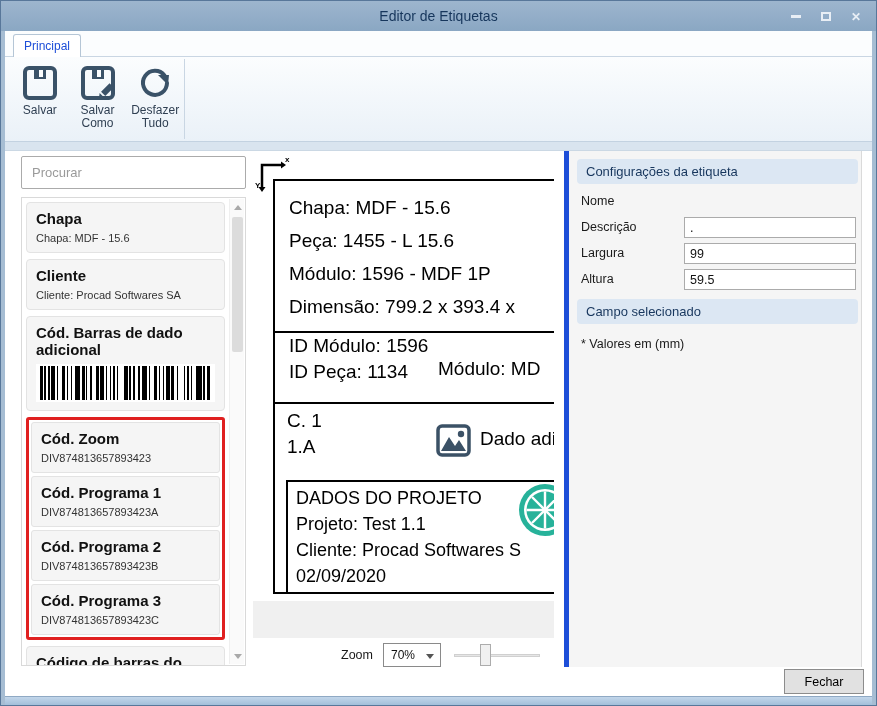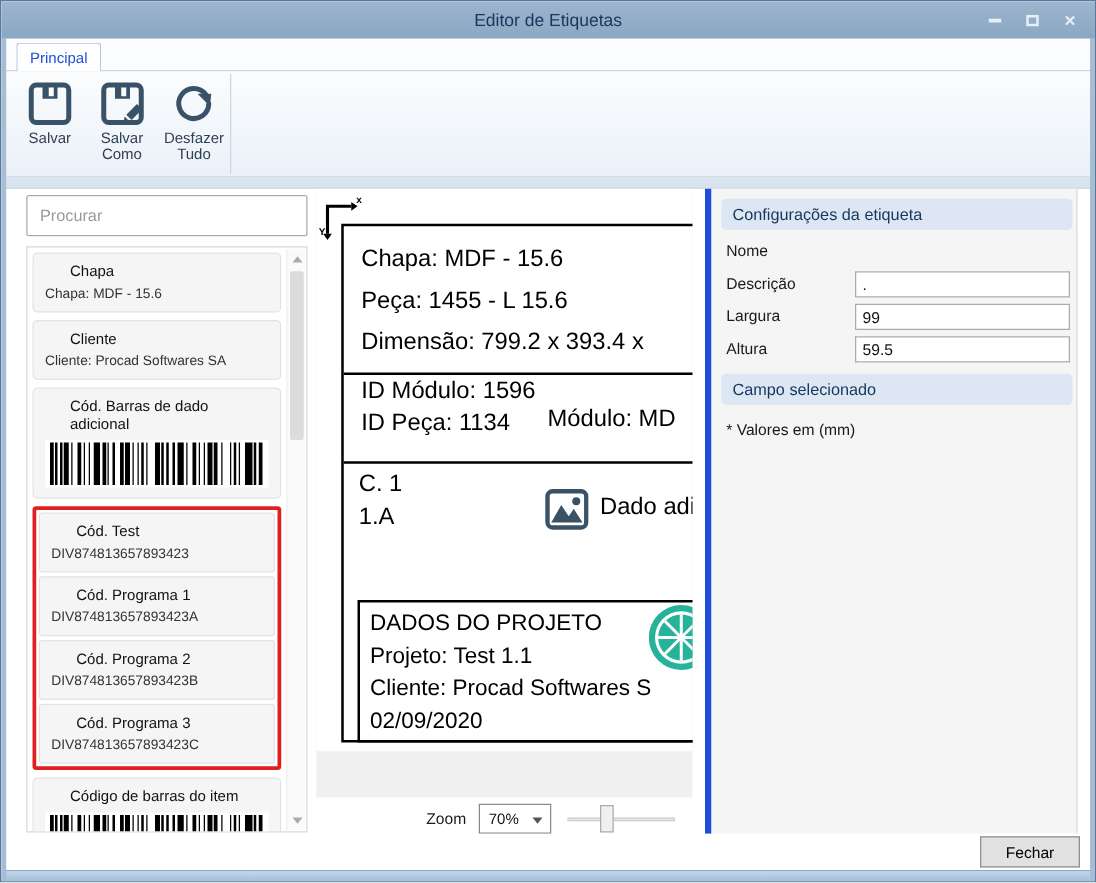--- a/index.html
+++ b/index.html
@@ -43,7 +43,7 @@
   .fl-inner { position:absolute; left:4px; top:4px; right:20px; }
   .fl-item { background:#F5F5F5; border:1px solid #E3E3E3; border-radius:4px; padding:7px 9px 8px 9px;
     margin-bottom:6px; cursor:default; }
-  .fl-title { font-size:12px; font-weight:normal; color:#111;margin-left:20px; }
+  .fl-title { font-size:15px; font-weight:bold; color:#111; }
   .fl-sub { font-size:11px; color:#333; margin-top:5px; }
   .fl-group { border:3px solid #E02020; border-radius:3px; padding:2px; margin-bottom:6px; }
   .fl-group .fl-item { margin-bottom:3px; border-radius:3px; }

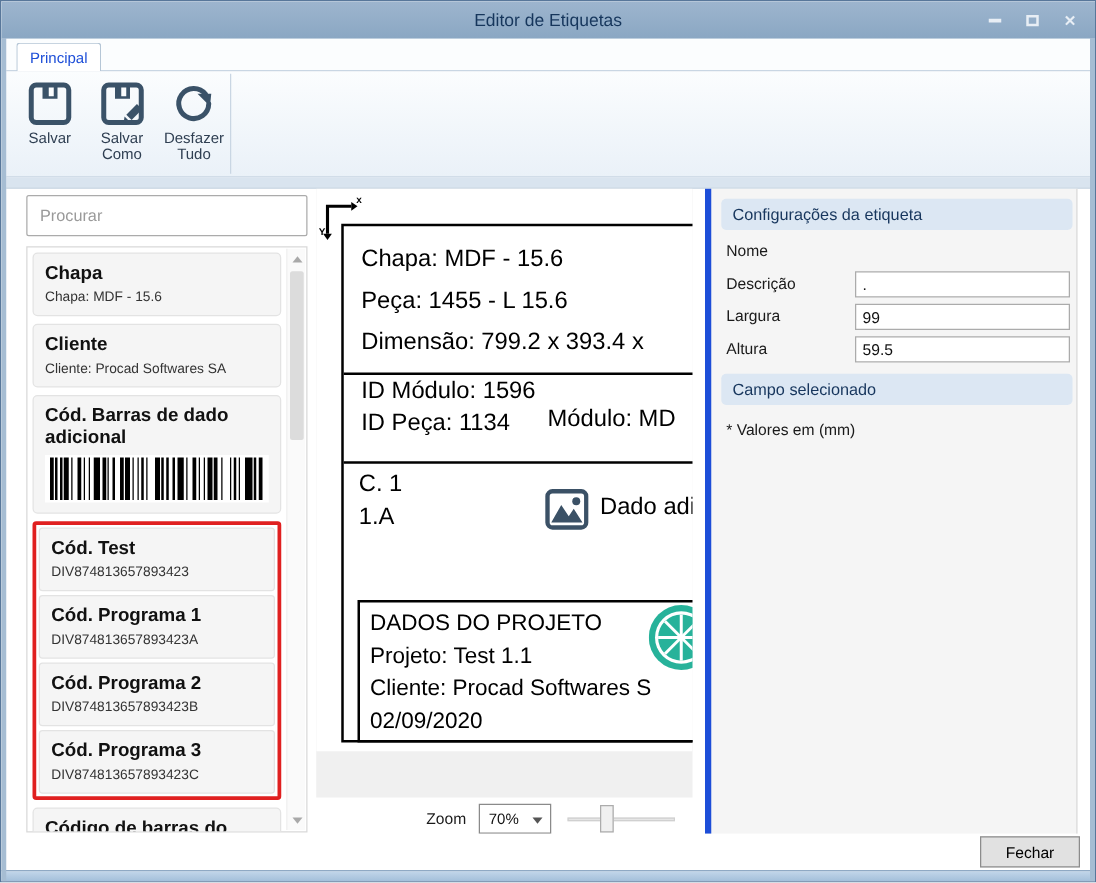--- a/index.html
+++ b/index.html
@@ -235,6 +235,7 @@
         <div style="padding-top:10px;">
           <div class="lf-line">Chapa: MDF - 15.6</div>
           <div class="lf-line">Peça: 1455 - L 15.6</div>
+          <div class="lf-line">Módulo: 1596 - MDF 1P</div>
           <div class="lf-line">Dimensão: 799.2 x 393.4 x</div>
         </div>
         <div class="lf-hr" style="margin-top:8px;"></div>

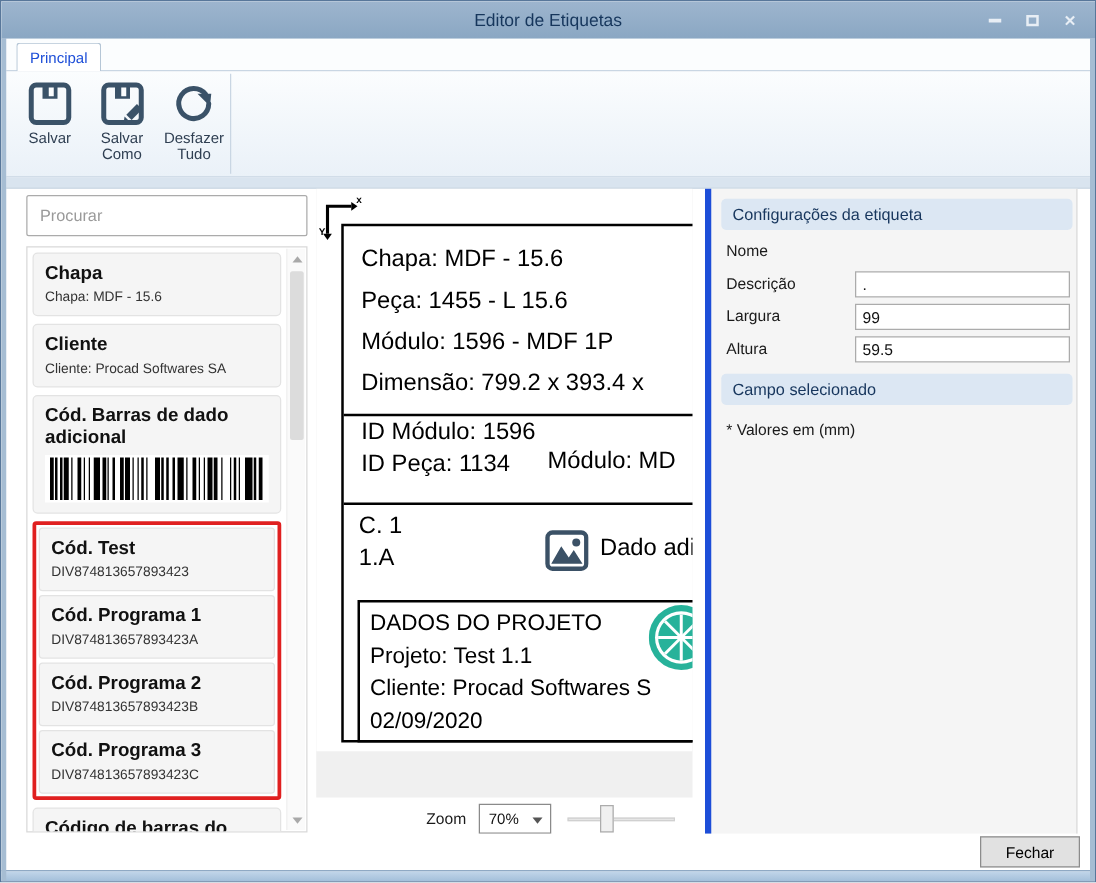--- a/index.html
+++ b/index.html
@@ -189,7 +189,7 @@
       </div>
       <div class="fl-group">
         <div class="fl-item">
-          <div class="fl-title">Cód. Test</div>
+          <div class="fl-title">Cód. Zoom</div>
           <div class="fl-sub">DIV874813657893423</div>
         </div>
         <div class="fl-item">

